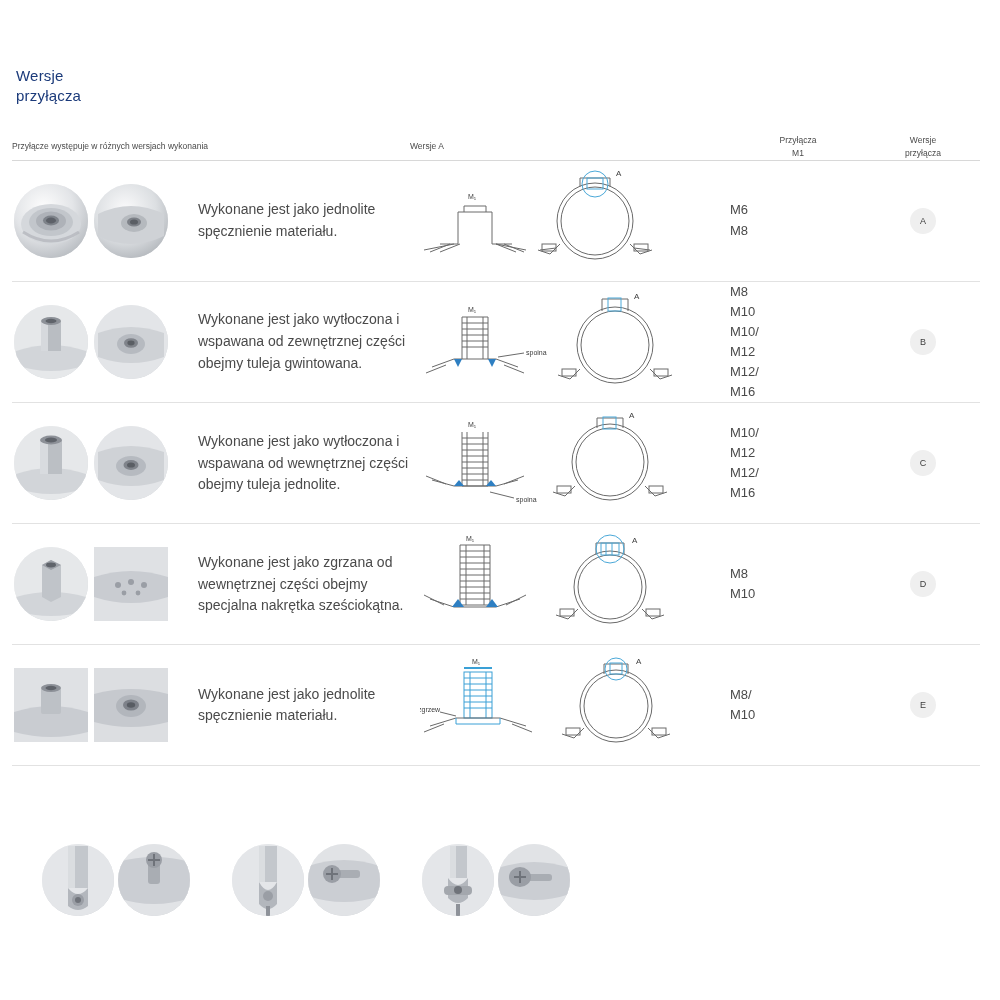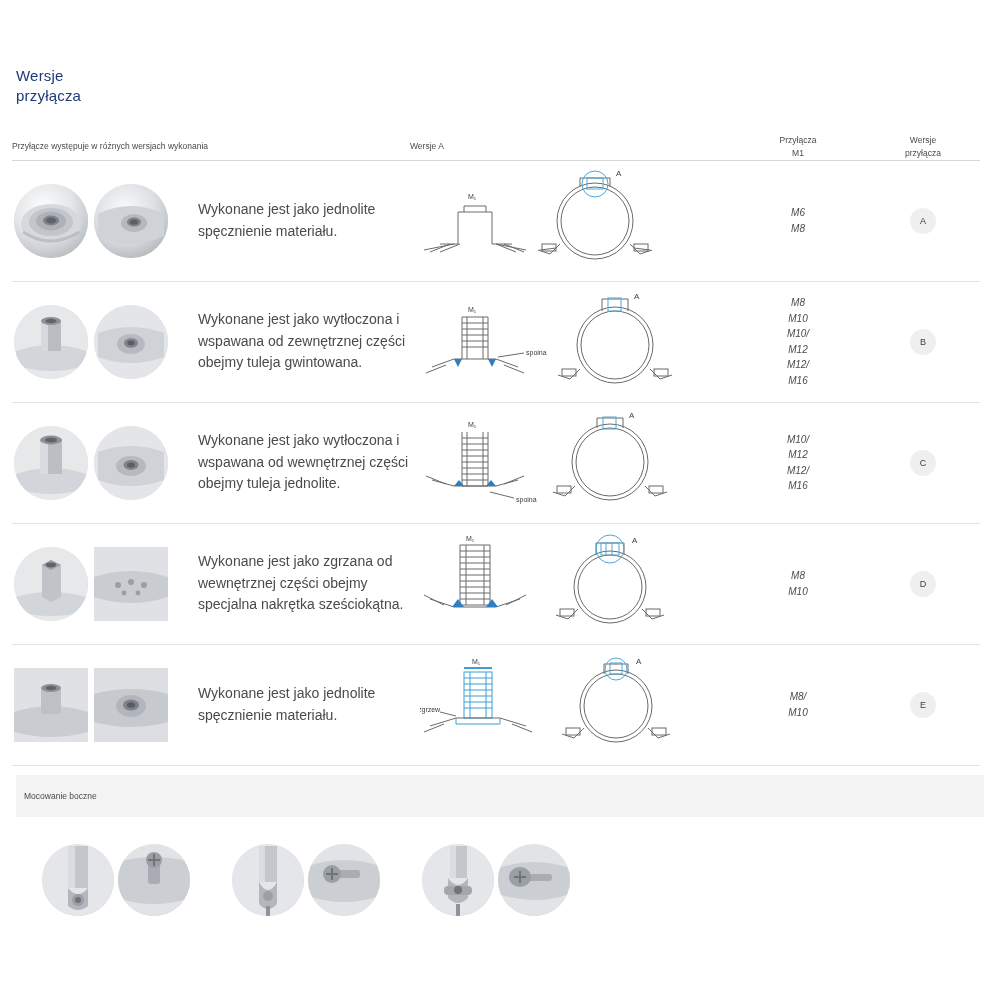--- a/index.html
+++ b/index.html
@@ -68,11 +68,9 @@
     padding: 0 16px 0 2px;
   }
   .sizes {
-    font-size: 10px;
+    font-size: 13px;
     line-height: 1.55;
     color: #4a4a4a;
-    text-align: center;
-    font-style: italic;
   }
   .version-badge {
     width: 26px;

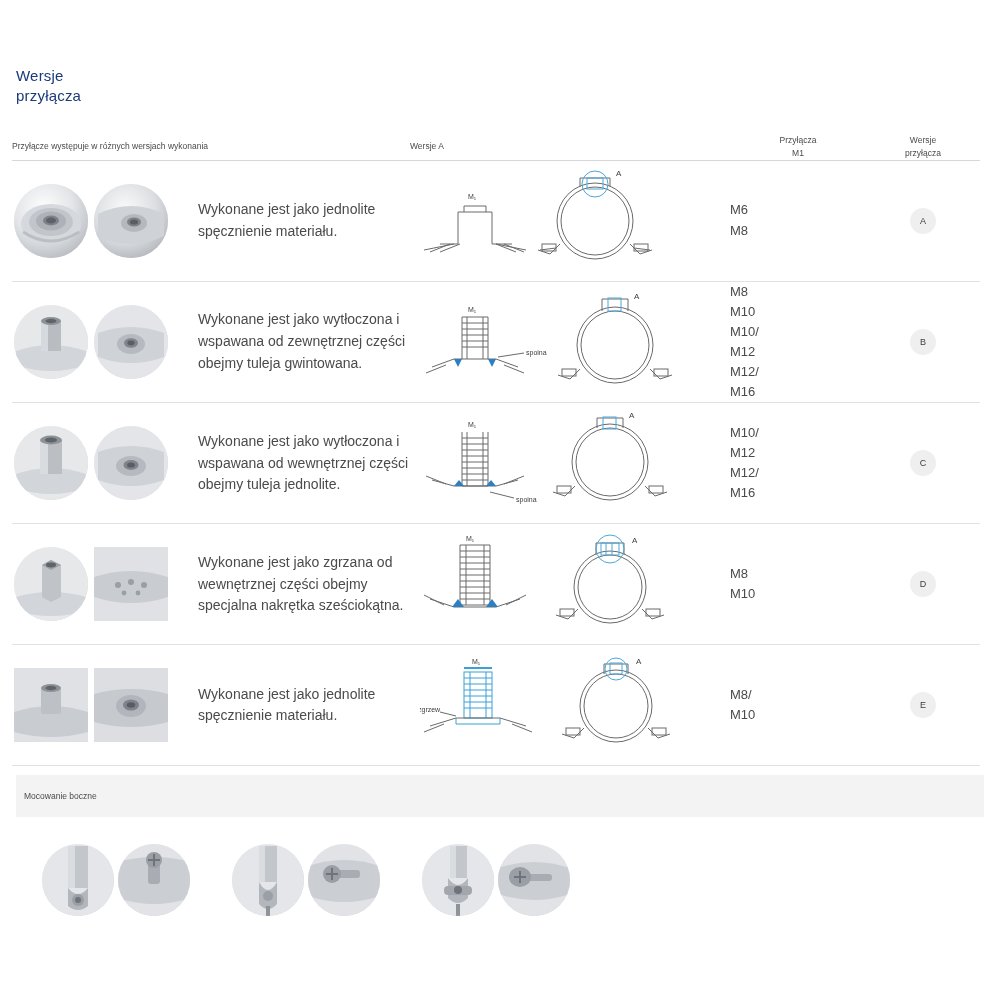--- a/index.html
+++ b/index.html
@@ -494,9 +494,6 @@
     </tbody>
   </table>
 
-  <div class="section-bar">
-    <span>Mocowanie boczne</span>
-  </div>
 
   <div class="side-mount">
 

